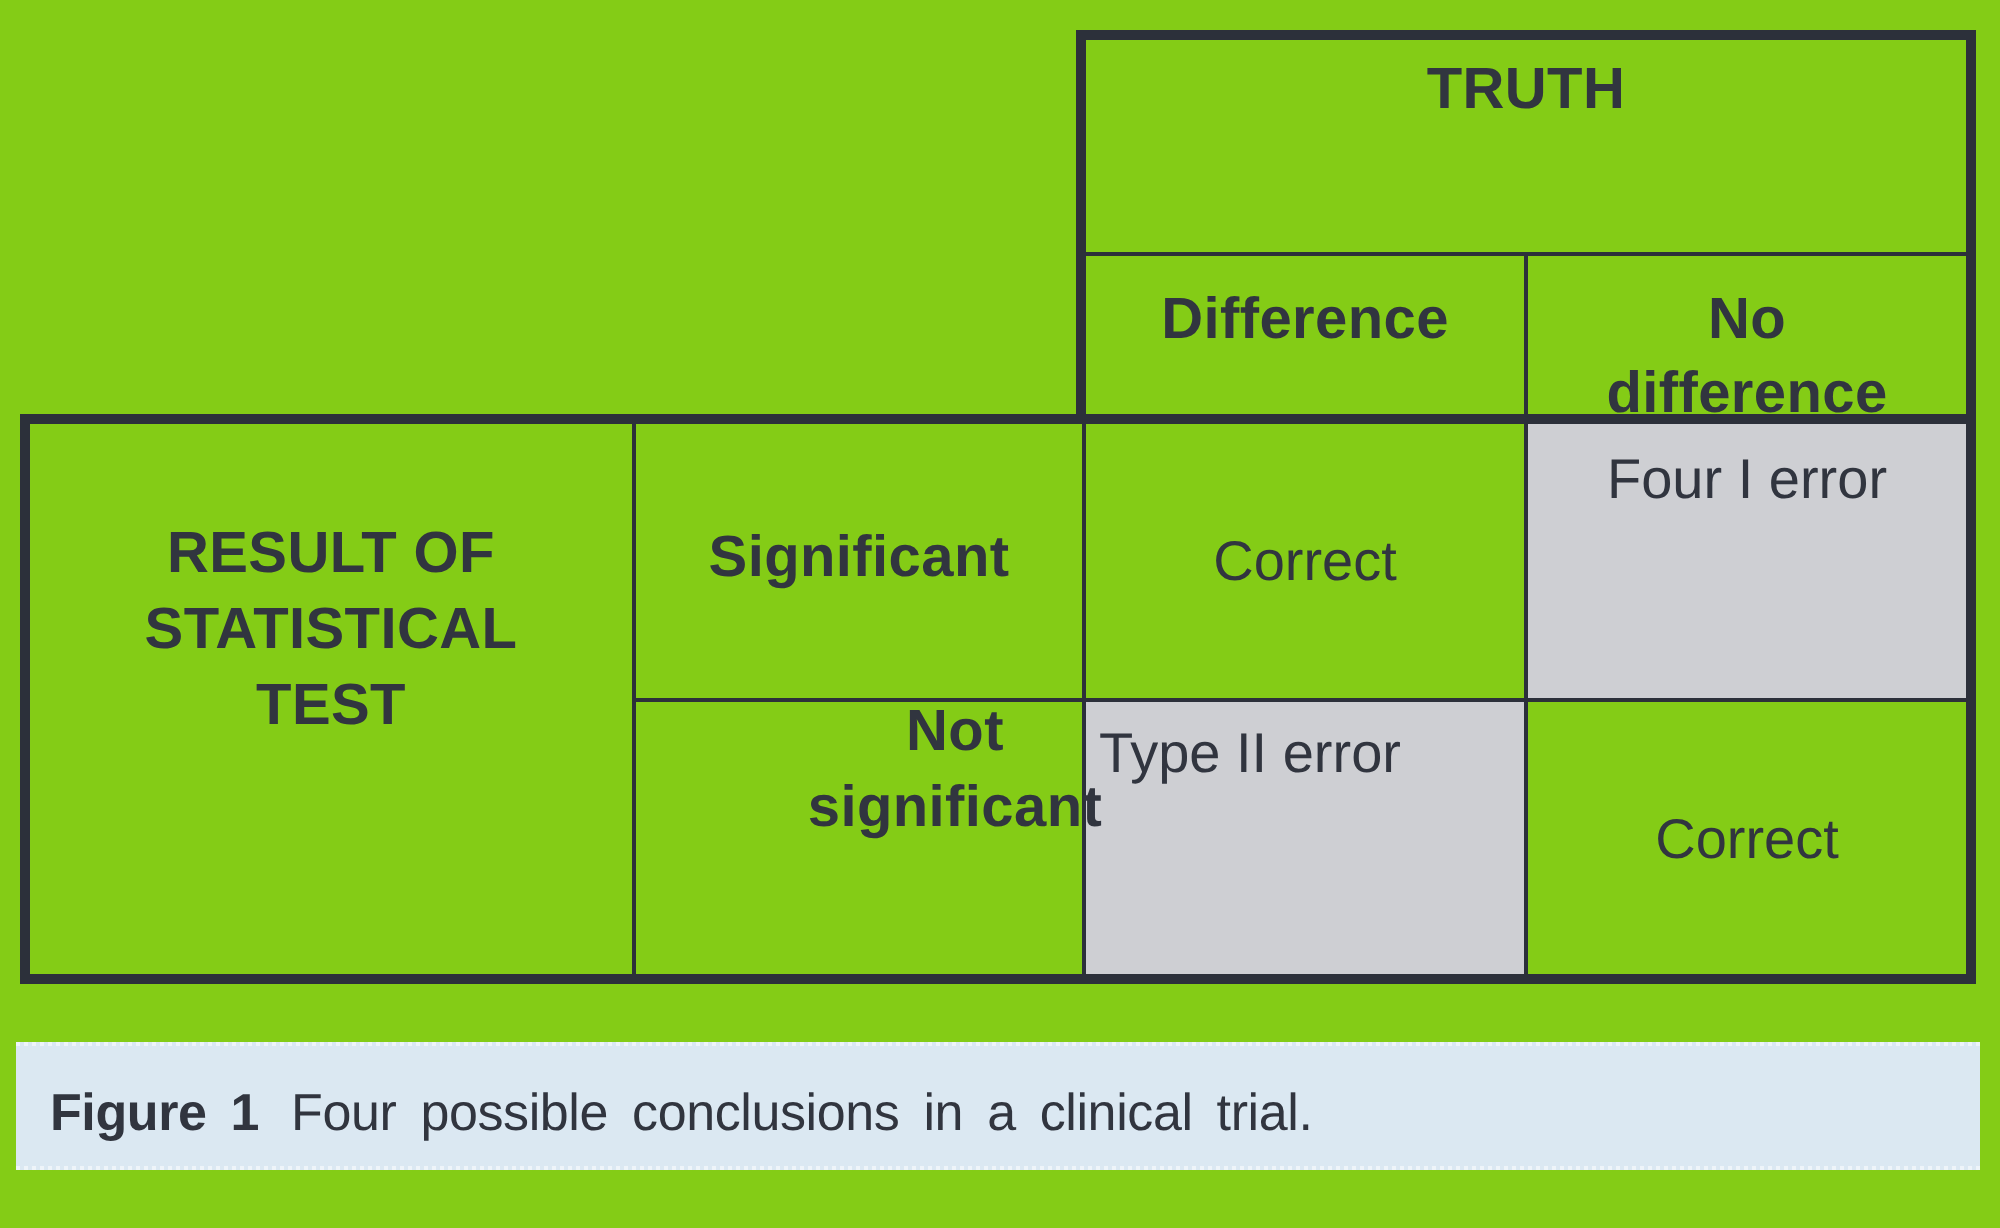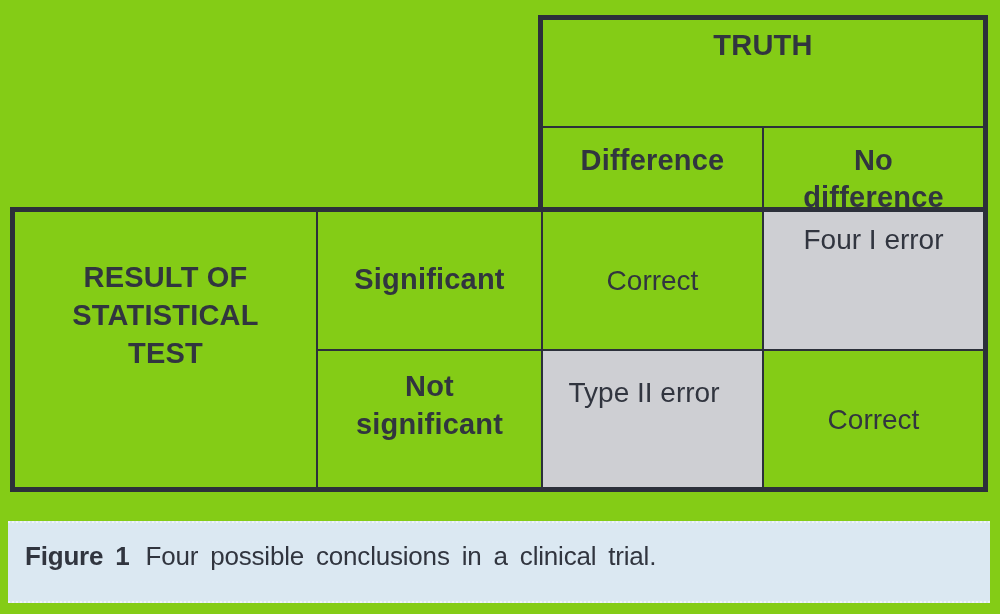--- a/index.html
+++ b/index.html
@@ -78,7 +78,7 @@
 
   <div class="txt hdr" style="left:318px;top:260px;width:223px;">Significant</div>
 
-  <div class="txt hdr" style="left:318px;top:367px;width:223px;">
+  <div class="txt hdr" style="left:318px;top:347px;width:223px;padding-left:48px;">
     <span class="line">Not</span>
     <span class="line">significant</span>
   </div>

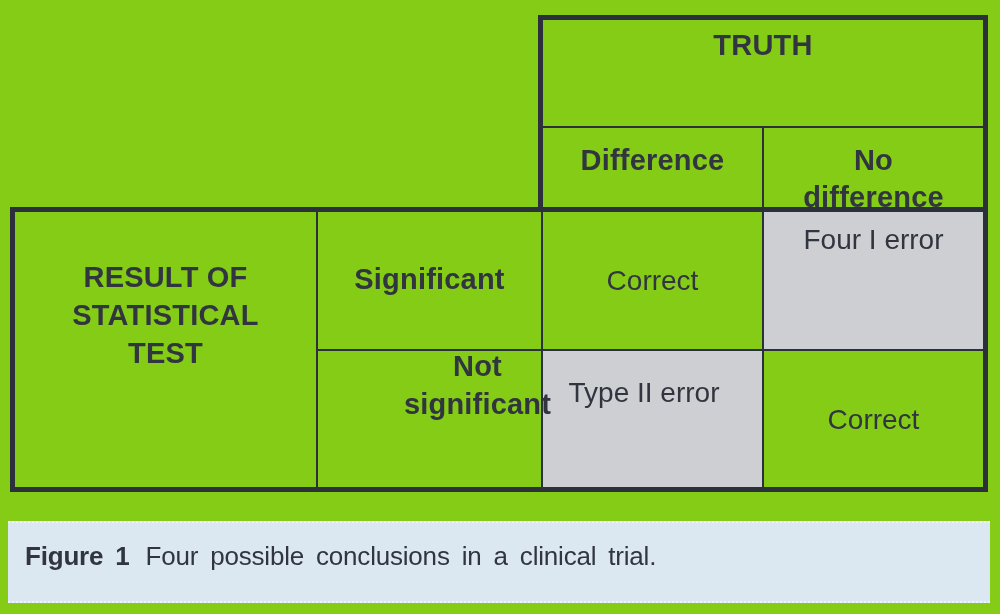--- a/index.html
+++ b/index.html
@@ -87,7 +87,7 @@
 
   <div class="txt" style="left:764px;top:221px;width:219px;">Four I error</div>
 
-  <div class="txt" style="left:552px;top:358px;width:184px;margin-top:16px;">Type II error</div>
+  <div class="txt" style="left:533px;top:358px;width:184px;">Type II error</div>
 
   <div class="txt" style="left:764px;top:401px;width:219px;">Correct</div>
 

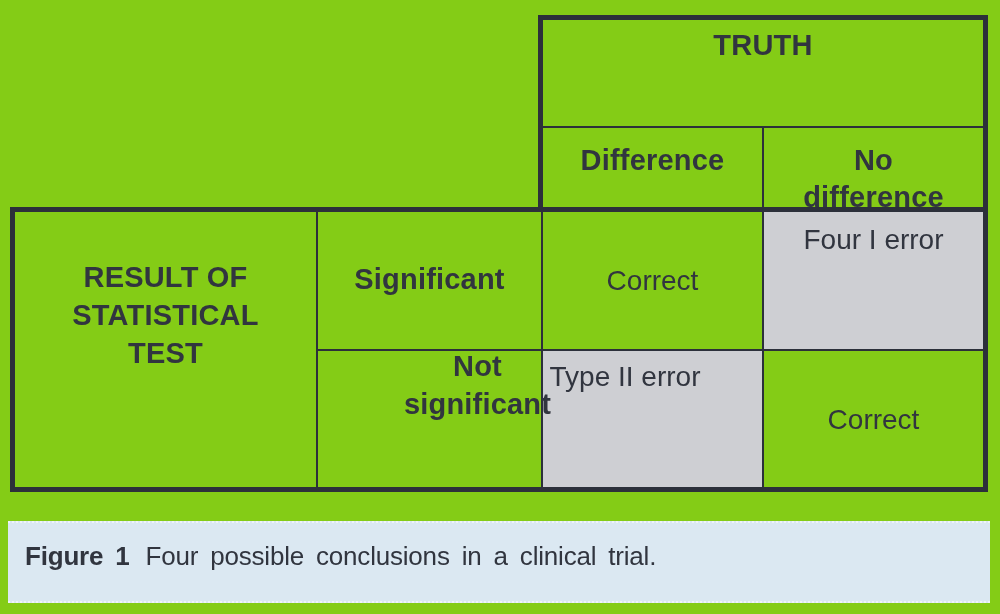--- a/index.html
+++ b/index.html
@@ -28,7 +28,7 @@
   
   .caption{
     position:absolute;
-    left:8px;top:521px;width:982px;height:82px;
+    left:8px;top:521px;width:982px;height:64px;
     background:#dbe8f2;
     box-sizing:border-box;
     border-top:2px dotted #eef4f9;

